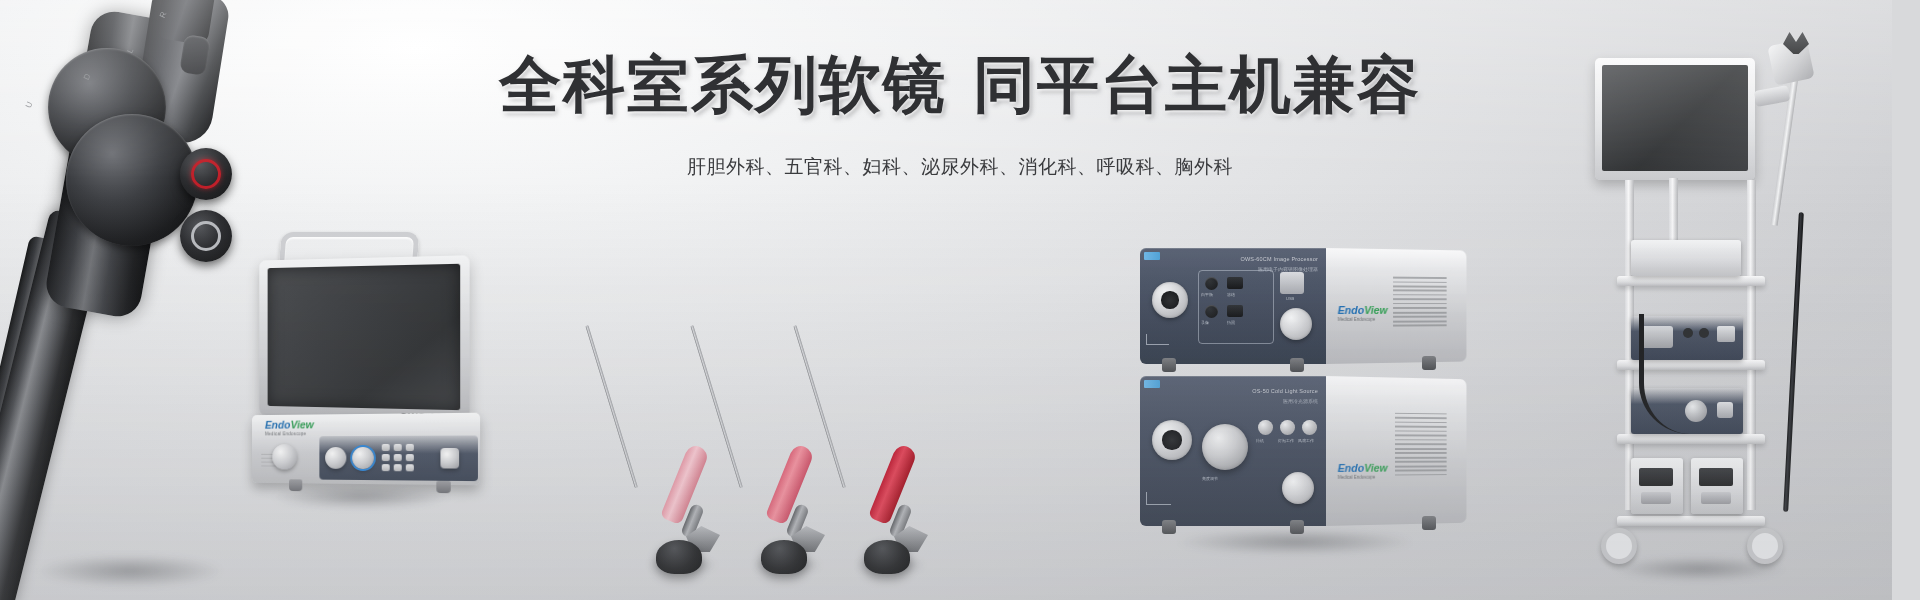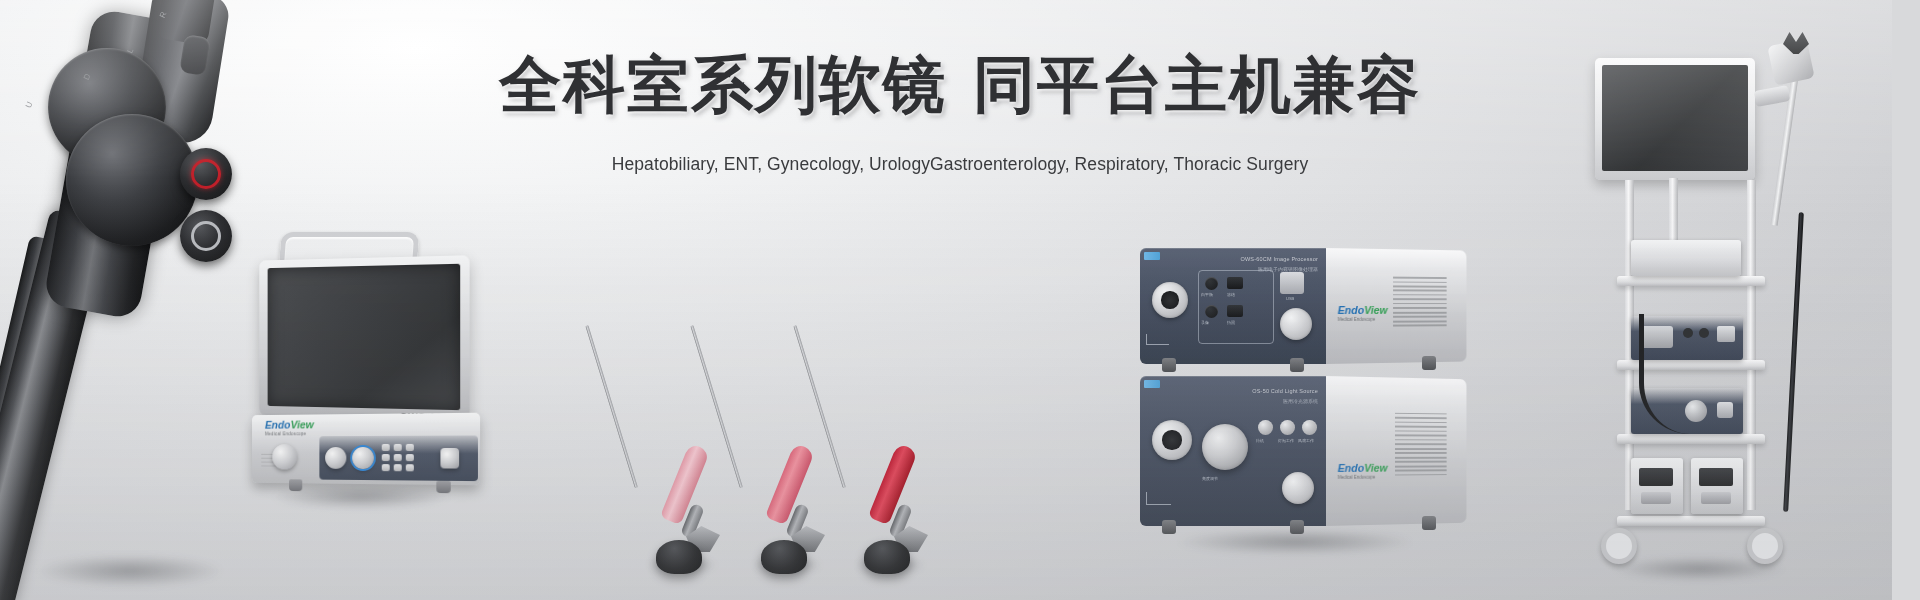--- a/index.html
+++ b/index.html
@@ -212,6 +212,7 @@
       <span>全科室系列软镜</span><span class="gap"></span><span>同平台主机兼容</span>
     </div>
     <div class="deck">
+      <div class="cn">肝胆外科、五官科、妇科、泌尿外科、消化科、呼吸科、胸外科</div>
       <div class="en">Hepatobiliary, ENT, Gynecology, UrologyGastroenterology, Respiratory, Thoracic Surgery</div>
     </div>
   </div>

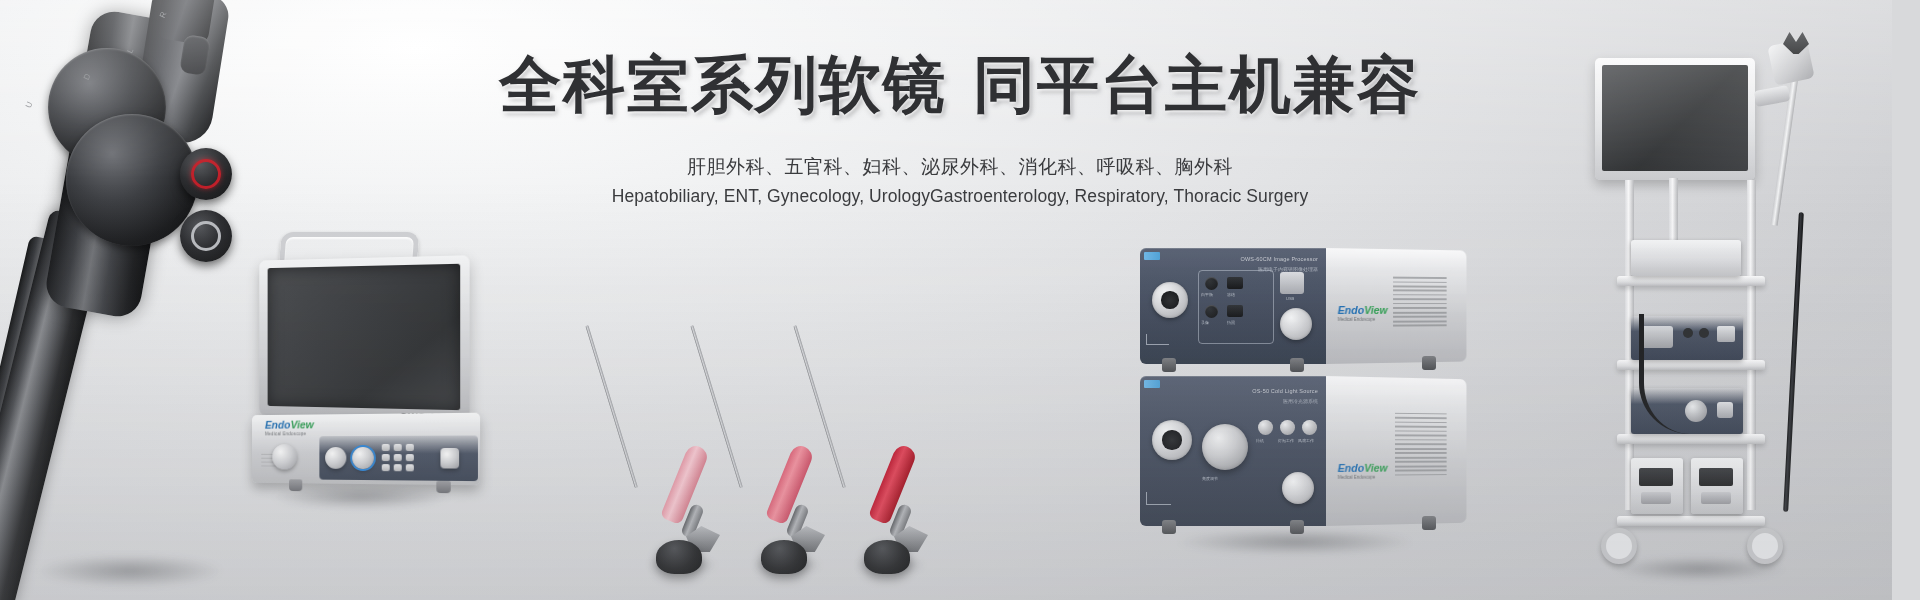--- a/index.html
+++ b/index.html
@@ -213,7 +213,6 @@
     </div>
     <div class="deck">
       <div class="cn">肝胆外科、五官科、妇科、泌尿外科、消化科、呼吸科、胸外科</div>
-      <div class="en">Hepatobiliary, ENT, Gynecology, UrologyGastroenterology, Respiratory, Thoracic Surgery</div>
     </div>
   </div>
 

